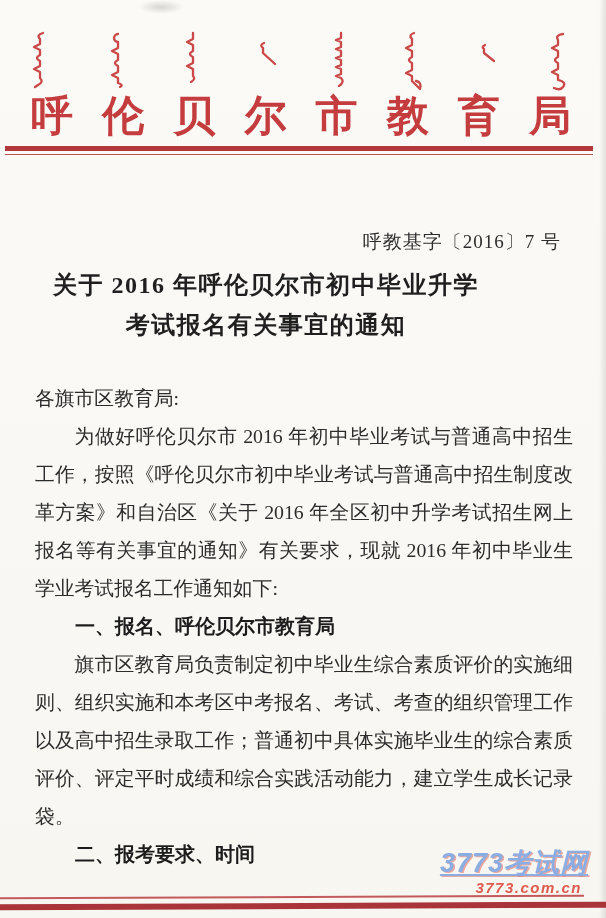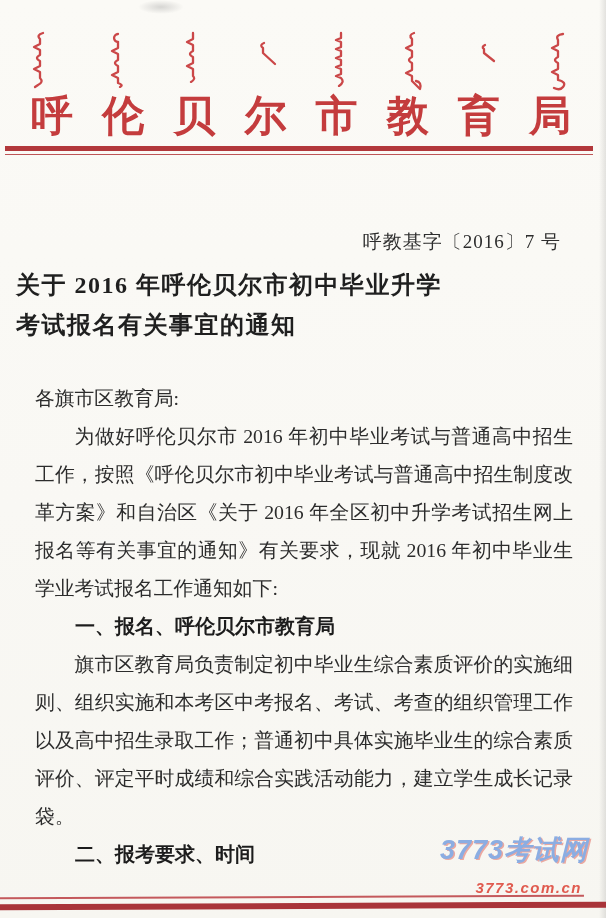--- a/index.html
+++ b/index.html
@@ -61,8 +61,8 @@
 
   
   .doc-title {
-    position: absolute; top: 265px; left: 16px; width: 532px;
-    text-align: left;
+    position: absolute; top: 265px; left: 0; width: 532px;
+    text-align: center;
     font-size: 24px; font-weight: bold; line-height: 40px;
     color: #1f1f1f; letter-spacing: 1.5px;
   }

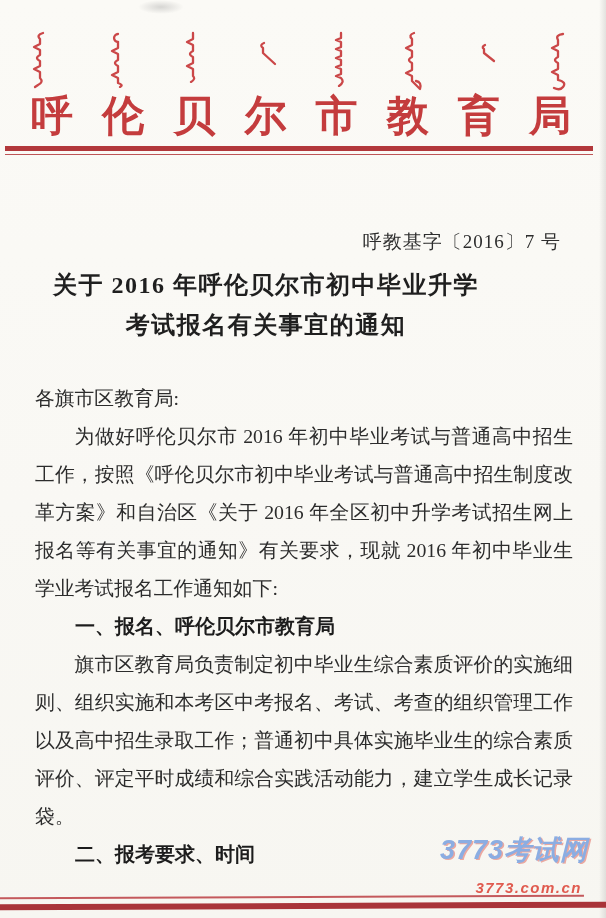--- a/index.html
+++ b/index.html
@@ -90,6 +90,7 @@
     color: var(--watermark-blue, #8bade2);
     text-shadow: 1.5px 1px 0 rgba(224,90,78,.5);
     letter-spacing: 1px;
+    text-decoration: underline;
   }
   .wm-url {
     font-family: "Liberation Sans", "DejaVu Sans", sans-serif;

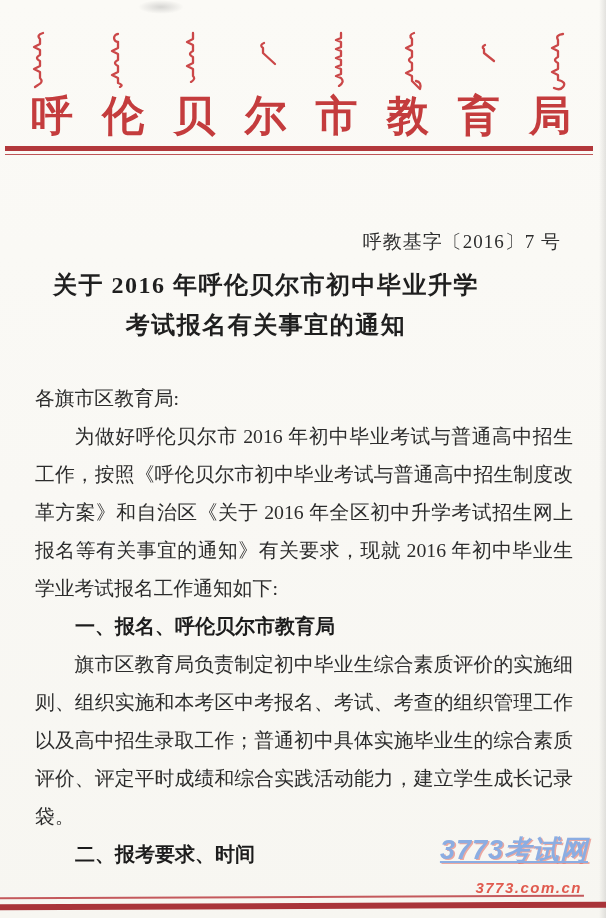--- a/index.html
+++ b/index.html
@@ -96,7 +96,7 @@
     font-family: "Liberation Sans", "DejaVu Sans", sans-serif;
     font-weight: bold; font-style: italic; font-size: 15px; line-height: 1.1;
     color: var(--watermark-red, #e05a4e);
-    letter-spacing: 1.5px; margin-top: 16px; margin-right: 6px;
+    letter-spacing: 1.5px; margin-top: 3px; margin-right: 6px;
   }
 
   

